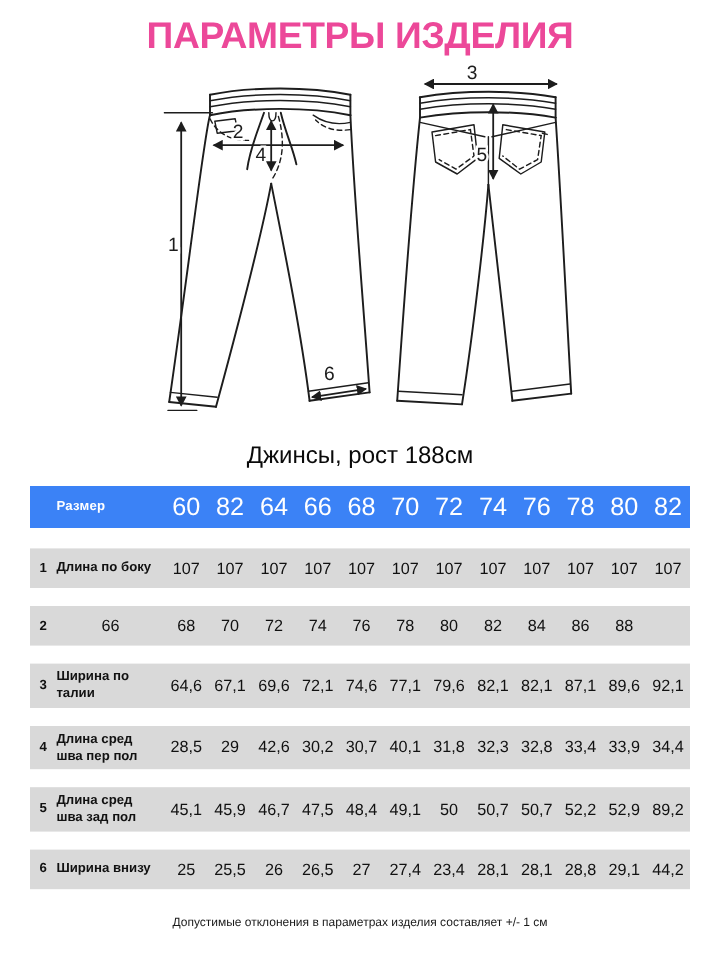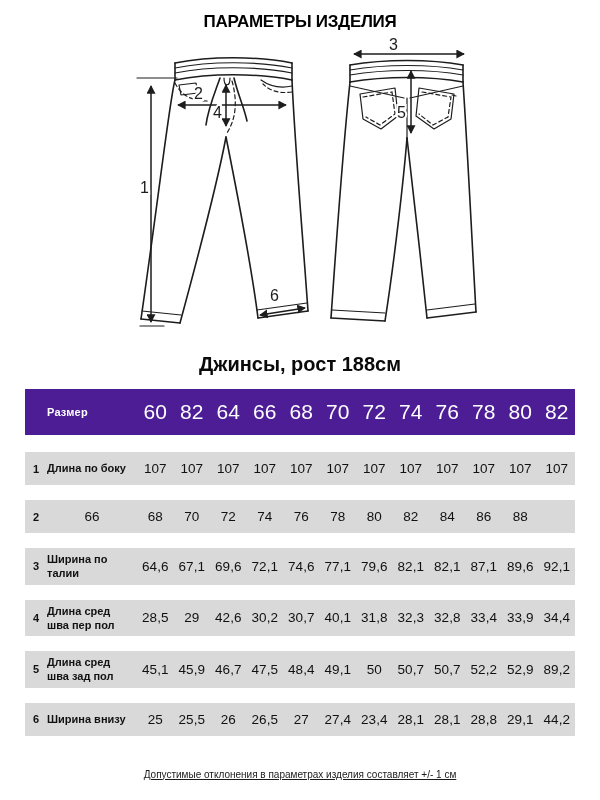--- a/index.html
+++ b/index.html
@@ -14,10 +14,10 @@
   .title {
     margin-top:12px;
     text-align:center;
-    font-size:17px;
+    font-size:31px;
     font-weight:700;
     letter-spacing:-0.3px;
-    color:#000000;
+    color:#ec4899;
   }
 
   .drawing { width:360px; margin:5px auto 0 auto; }

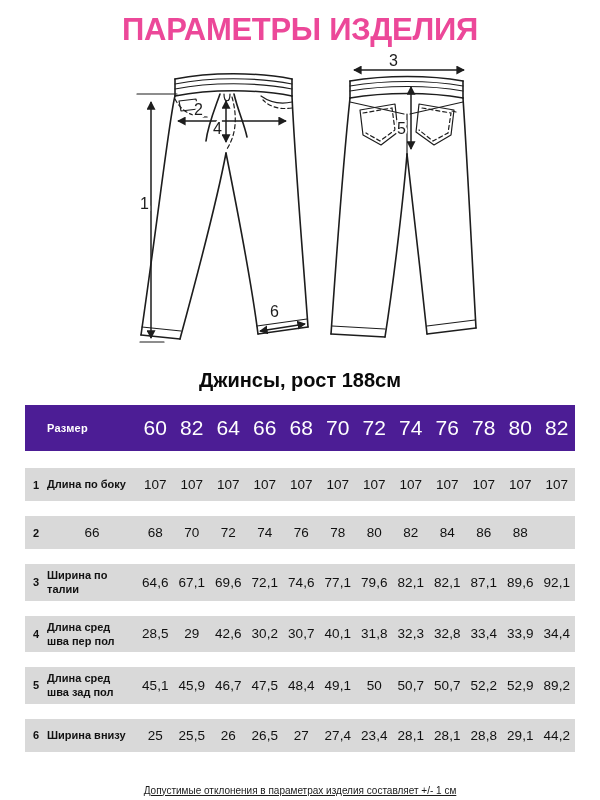--- a/index.html
+++ b/index.html
@@ -27,7 +27,7 @@
     margin-top:14px;
     text-align:center;
     font-size:20px;
-    font-weight:700;
+    font-weight:400;
     color:#0a0a0a;
   }
 

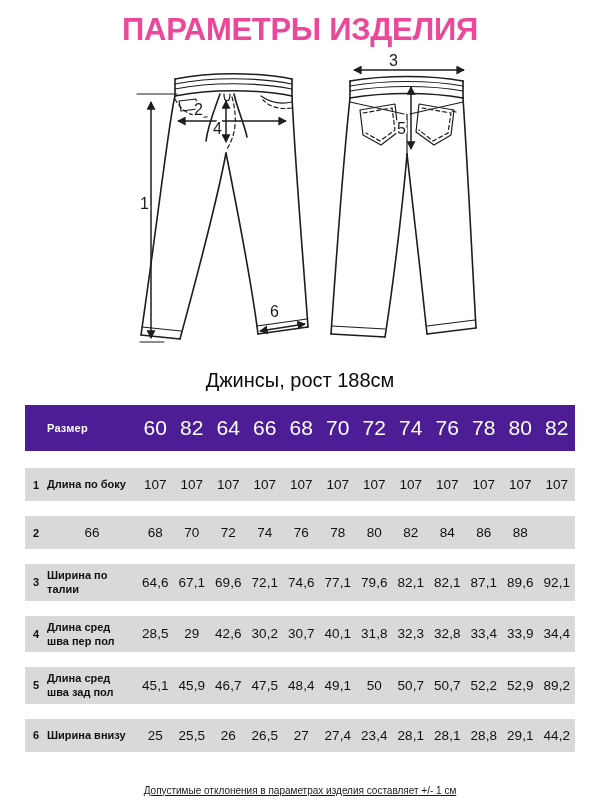--- a/index.html
+++ b/index.html
@@ -38,9 +38,9 @@
     align-items:center;
   }
   .thead {
-    background:#4c1d95;
+    background:#3b82f6;
     color:#ffffff;
-    height:46px;
+    height:35px;
     margin-bottom:17px;
   }
   .thead .label { font-size:13px; font-weight:700; letter-spacing:0.2px; }

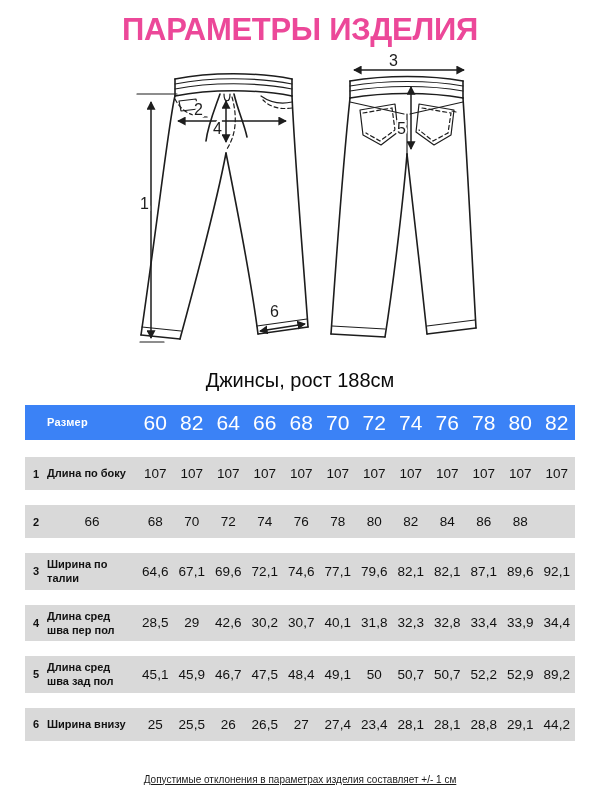--- a/index.html
+++ b/index.html
@@ -58,11 +58,10 @@
   .cell.val { font-size:13.5px; font-weight:400; text-align:center; white-space:nowrap; }
 
   .footer-note {
-    margin-top:33px;
+    margin-top:23px;
     text-align:center;
     font-size:10px;
     color:#1a1a1a;
-    text-decoration:underline;
   }
 
   

